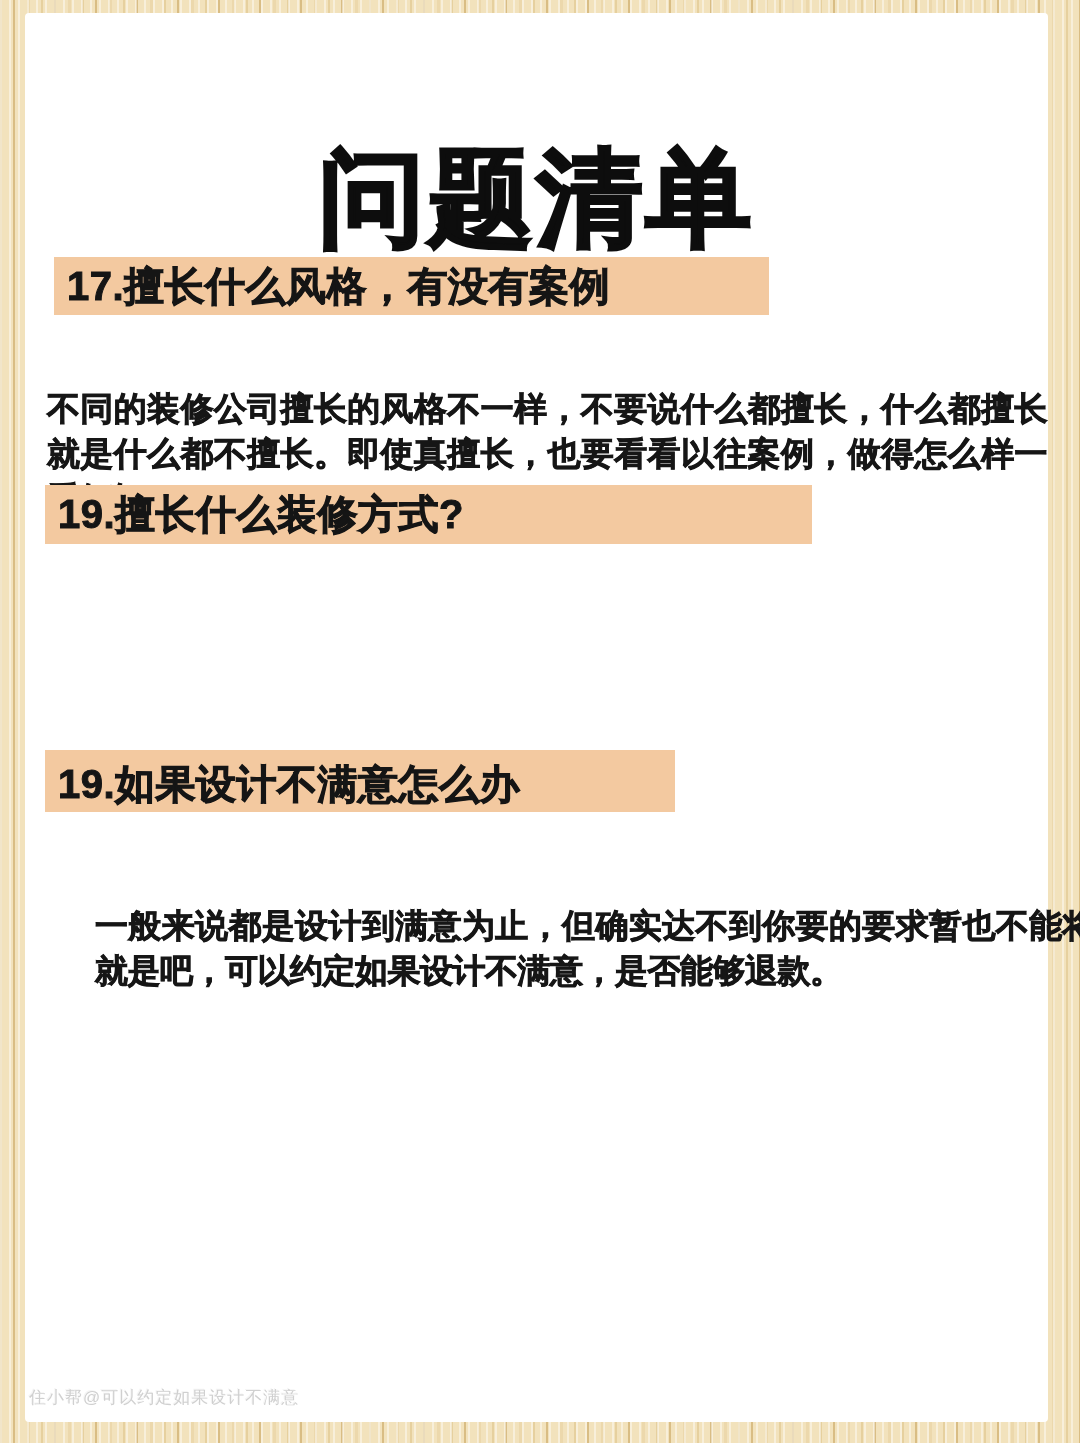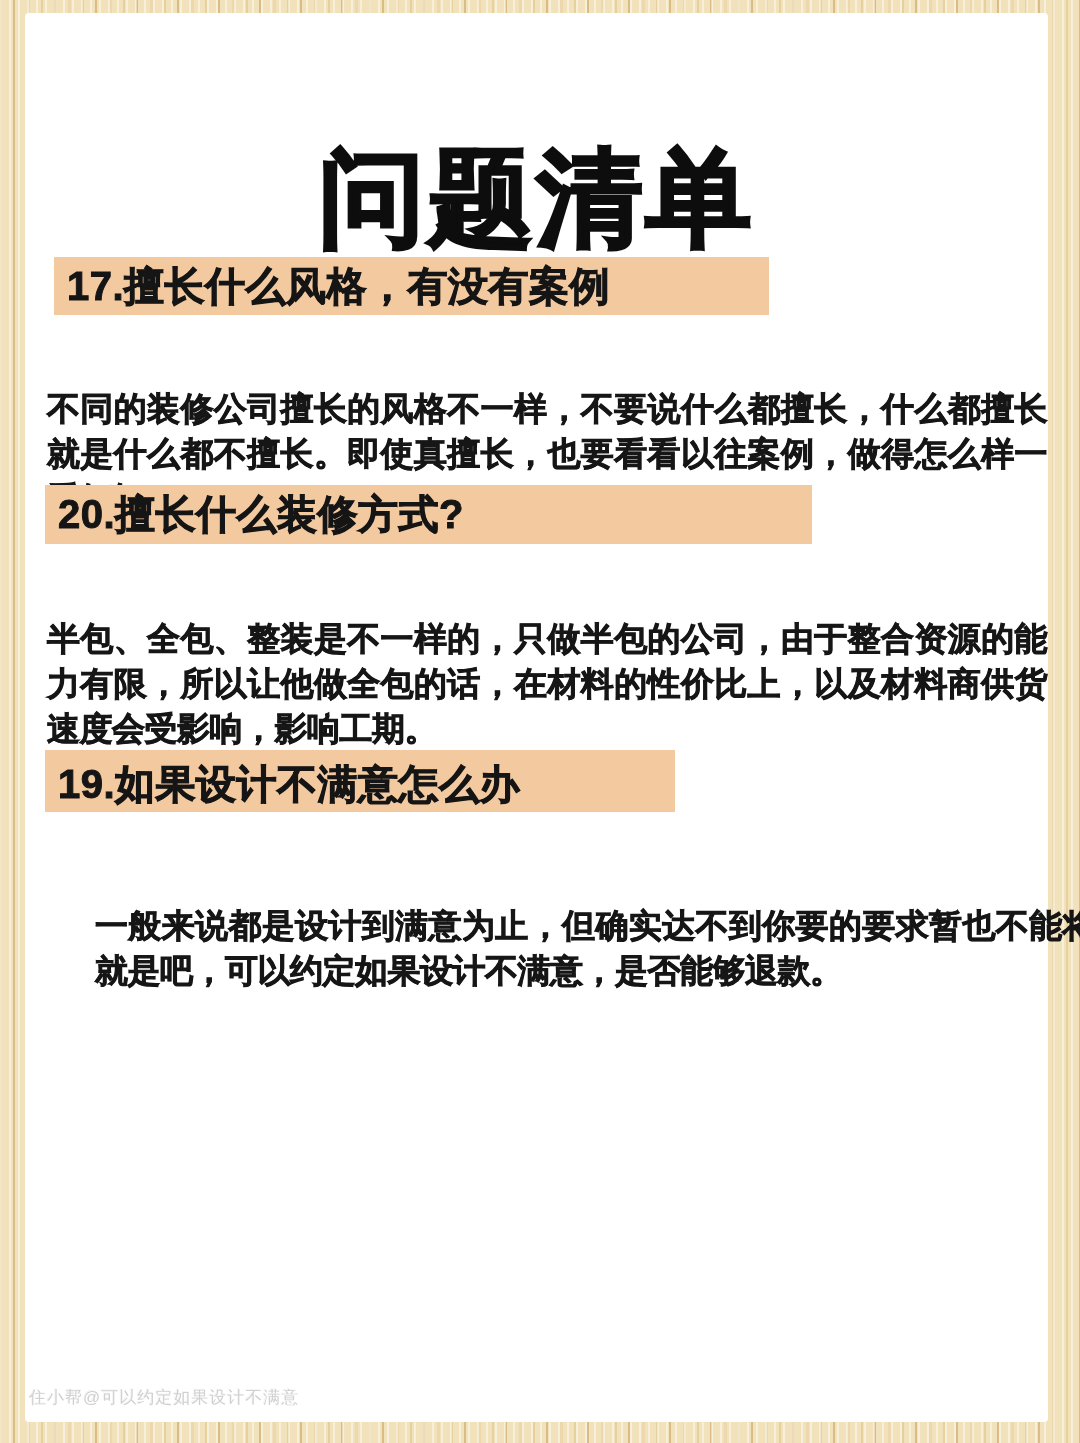--- a/index.html
+++ b/index.html
@@ -110,7 +110,7 @@
     <p class="section-body body-17">不同的装修公司擅长的风格不一样，不要说什么都擅长，什么都擅长就是什么都不擅长。即使真擅长，也要看看以往案例，做得怎么样一看便知！</p>
 
     <div class="section-bar bar-18">
-      <span class="section-heading">20.擅长什么装修方式?</span>
+      <span class="section-heading">19.擅长什么装修方式?</span>
     </div>
     <p class="section-body body-18">半包、全包、整装是不一样的，只做半包的公司，由于整合资源的能力有限，所以让他做全包的话，在材料的性价比上，以及材料商供货速度会受影响，影响工期。</p>
 

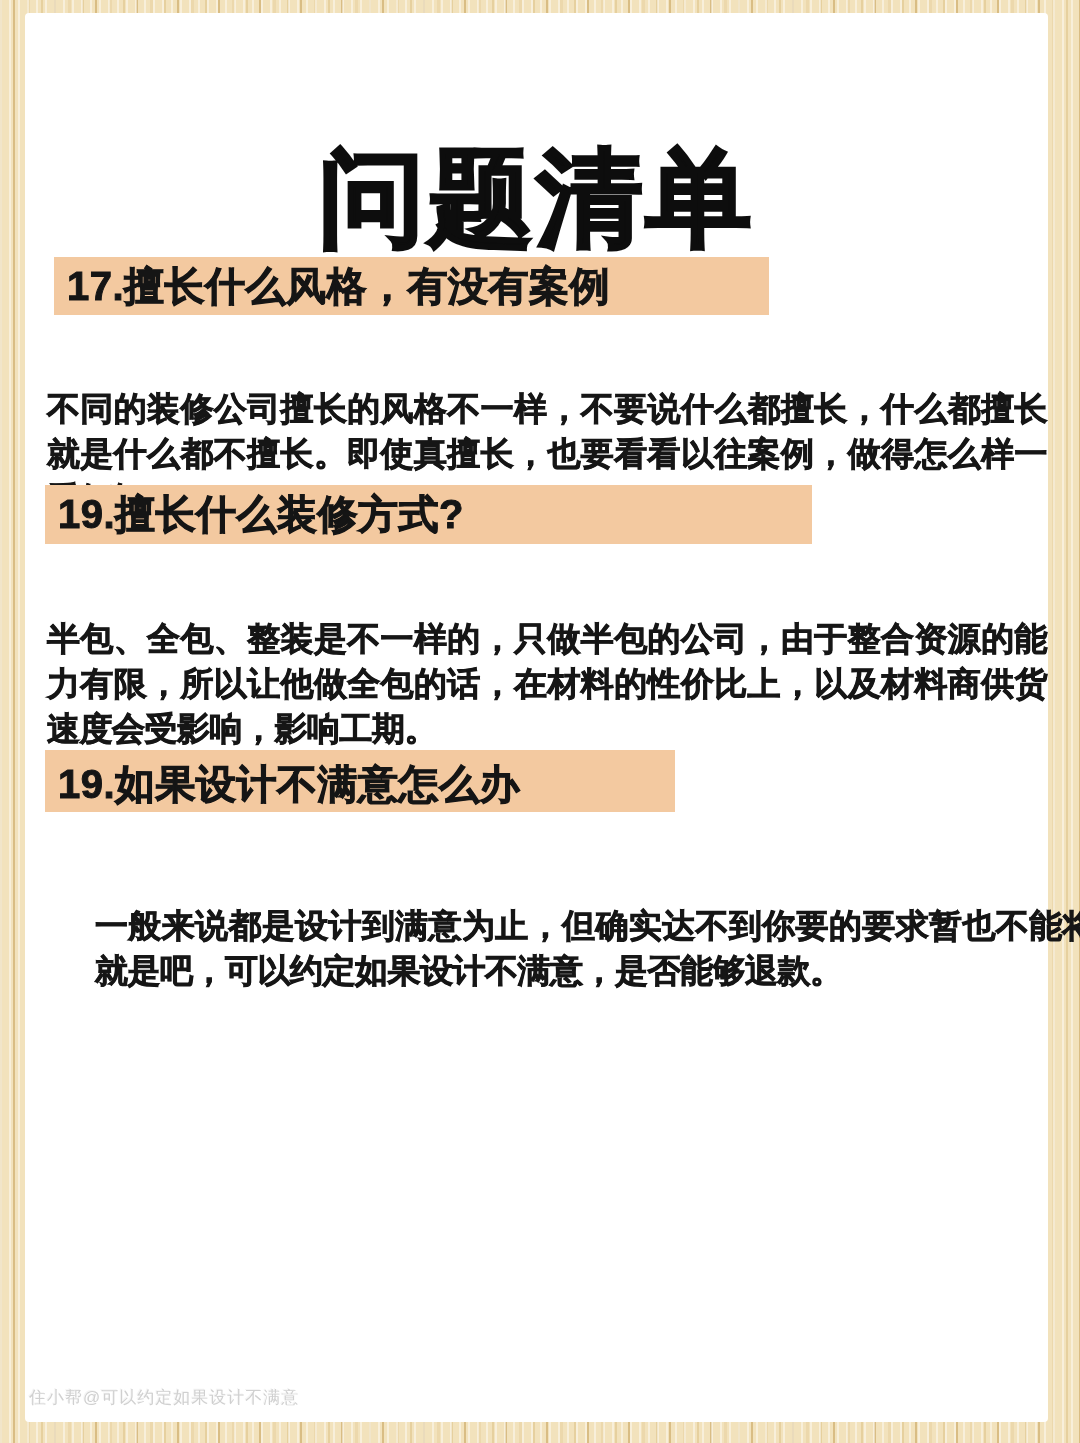--- a/index.html
+++ b/index.html
@@ -112,7 +112,6 @@
     <div class="section-bar bar-18">
       <span class="section-heading">19.擅长什么装修方式?</span>
     </div>
-    <p class="section-body body-18">半包、全包、整装是不一样的，只做半包的公司，由于整合资源的能力有限，所以让他做全包的话，在材料的性价比上，以及材料商供货速度会受影响，影响工期。</p>
 
     <div class="section-bar bar-19">
       <span class="section-heading">19.如果设计不满意怎么办</span>

